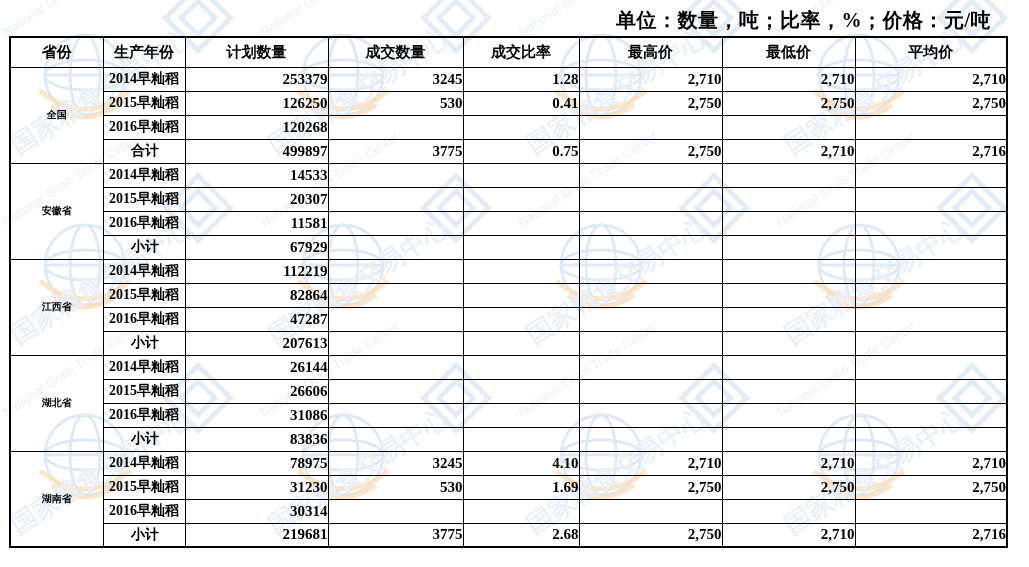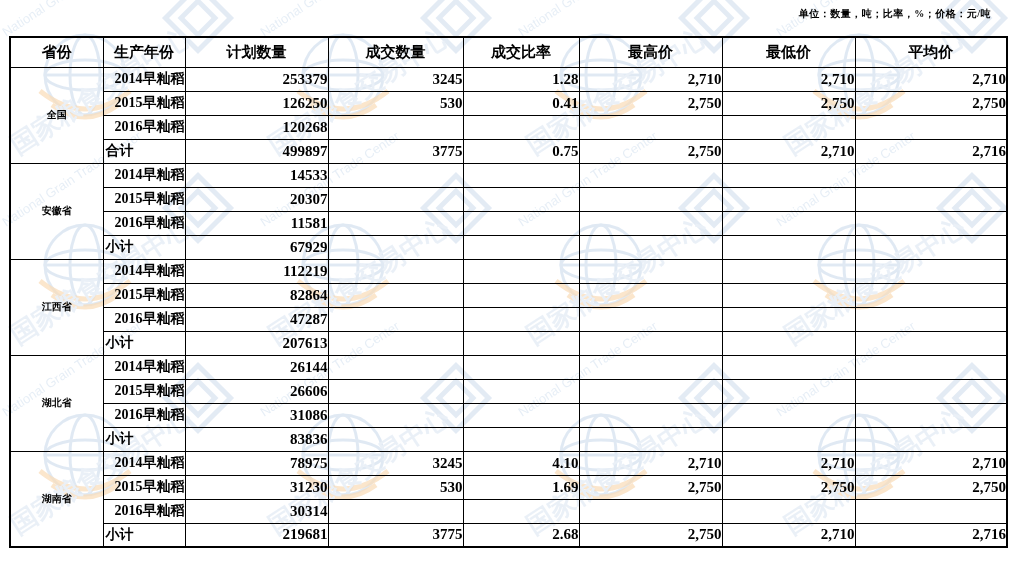--- a/index.html
+++ b/index.html
@@ -19,7 +19,7 @@
     position:absolute;
     top:7px; right:38px;
     z-index:2;
-    font-size:10px;
+    font-size:20px;
     font-weight:bold;
     letter-spacing:0.5px;
     white-space:nowrap;

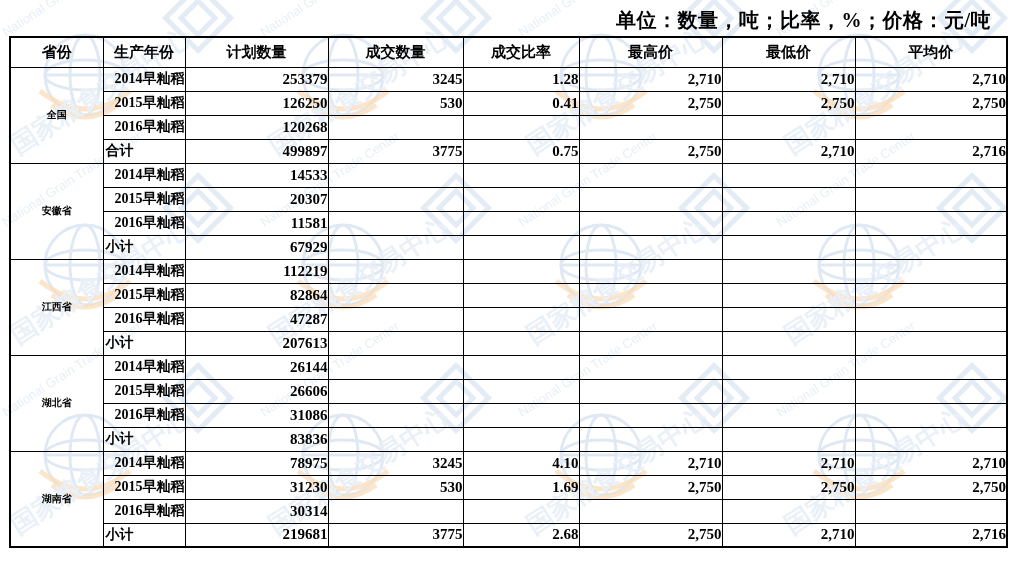--- a/index.html
+++ b/index.html
@@ -46,7 +46,7 @@
   tbody tr { height:24px; }
   thead th { font-size:15px; text-align:center;margin-top:12px; }
   td.province { font-size:10px; text-align:center; }
-  td.year { font-size:14px; text-align:right; padding-left:3px; }
+  td.year { font-size:14px; text-align:center; padding-left:3px; }
   td.year.total { text-align:left; padding-left:2px; }
   td.num { font-size:15px; text-align:right; padding-right:6px; }
 </style>

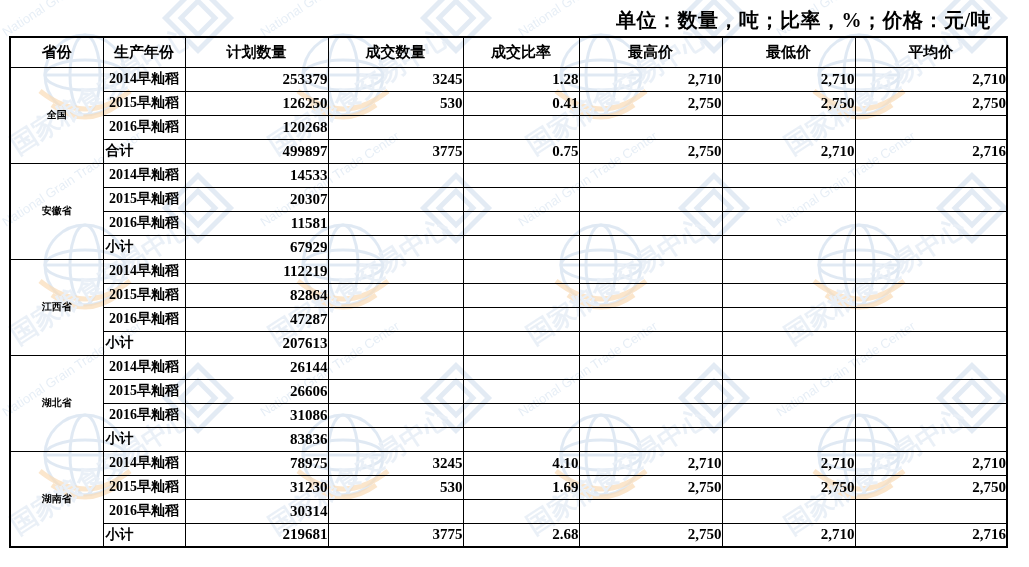--- a/index.html
+++ b/index.html
@@ -47,7 +47,7 @@
   thead th { font-size:15px; text-align:center;margin-top:12px; }
   td.province { font-size:10px; text-align:center; }
   td.year { font-size:14px; text-align:center; padding-left:3px; }
-  td.year.total { text-align:left; padding-left:2px; }
+  td.year.total { text-align:center; padding-left:2px; }
   td.num { font-size:15px; text-align:right; padding-right:6px; }
 </style>
 </head>

